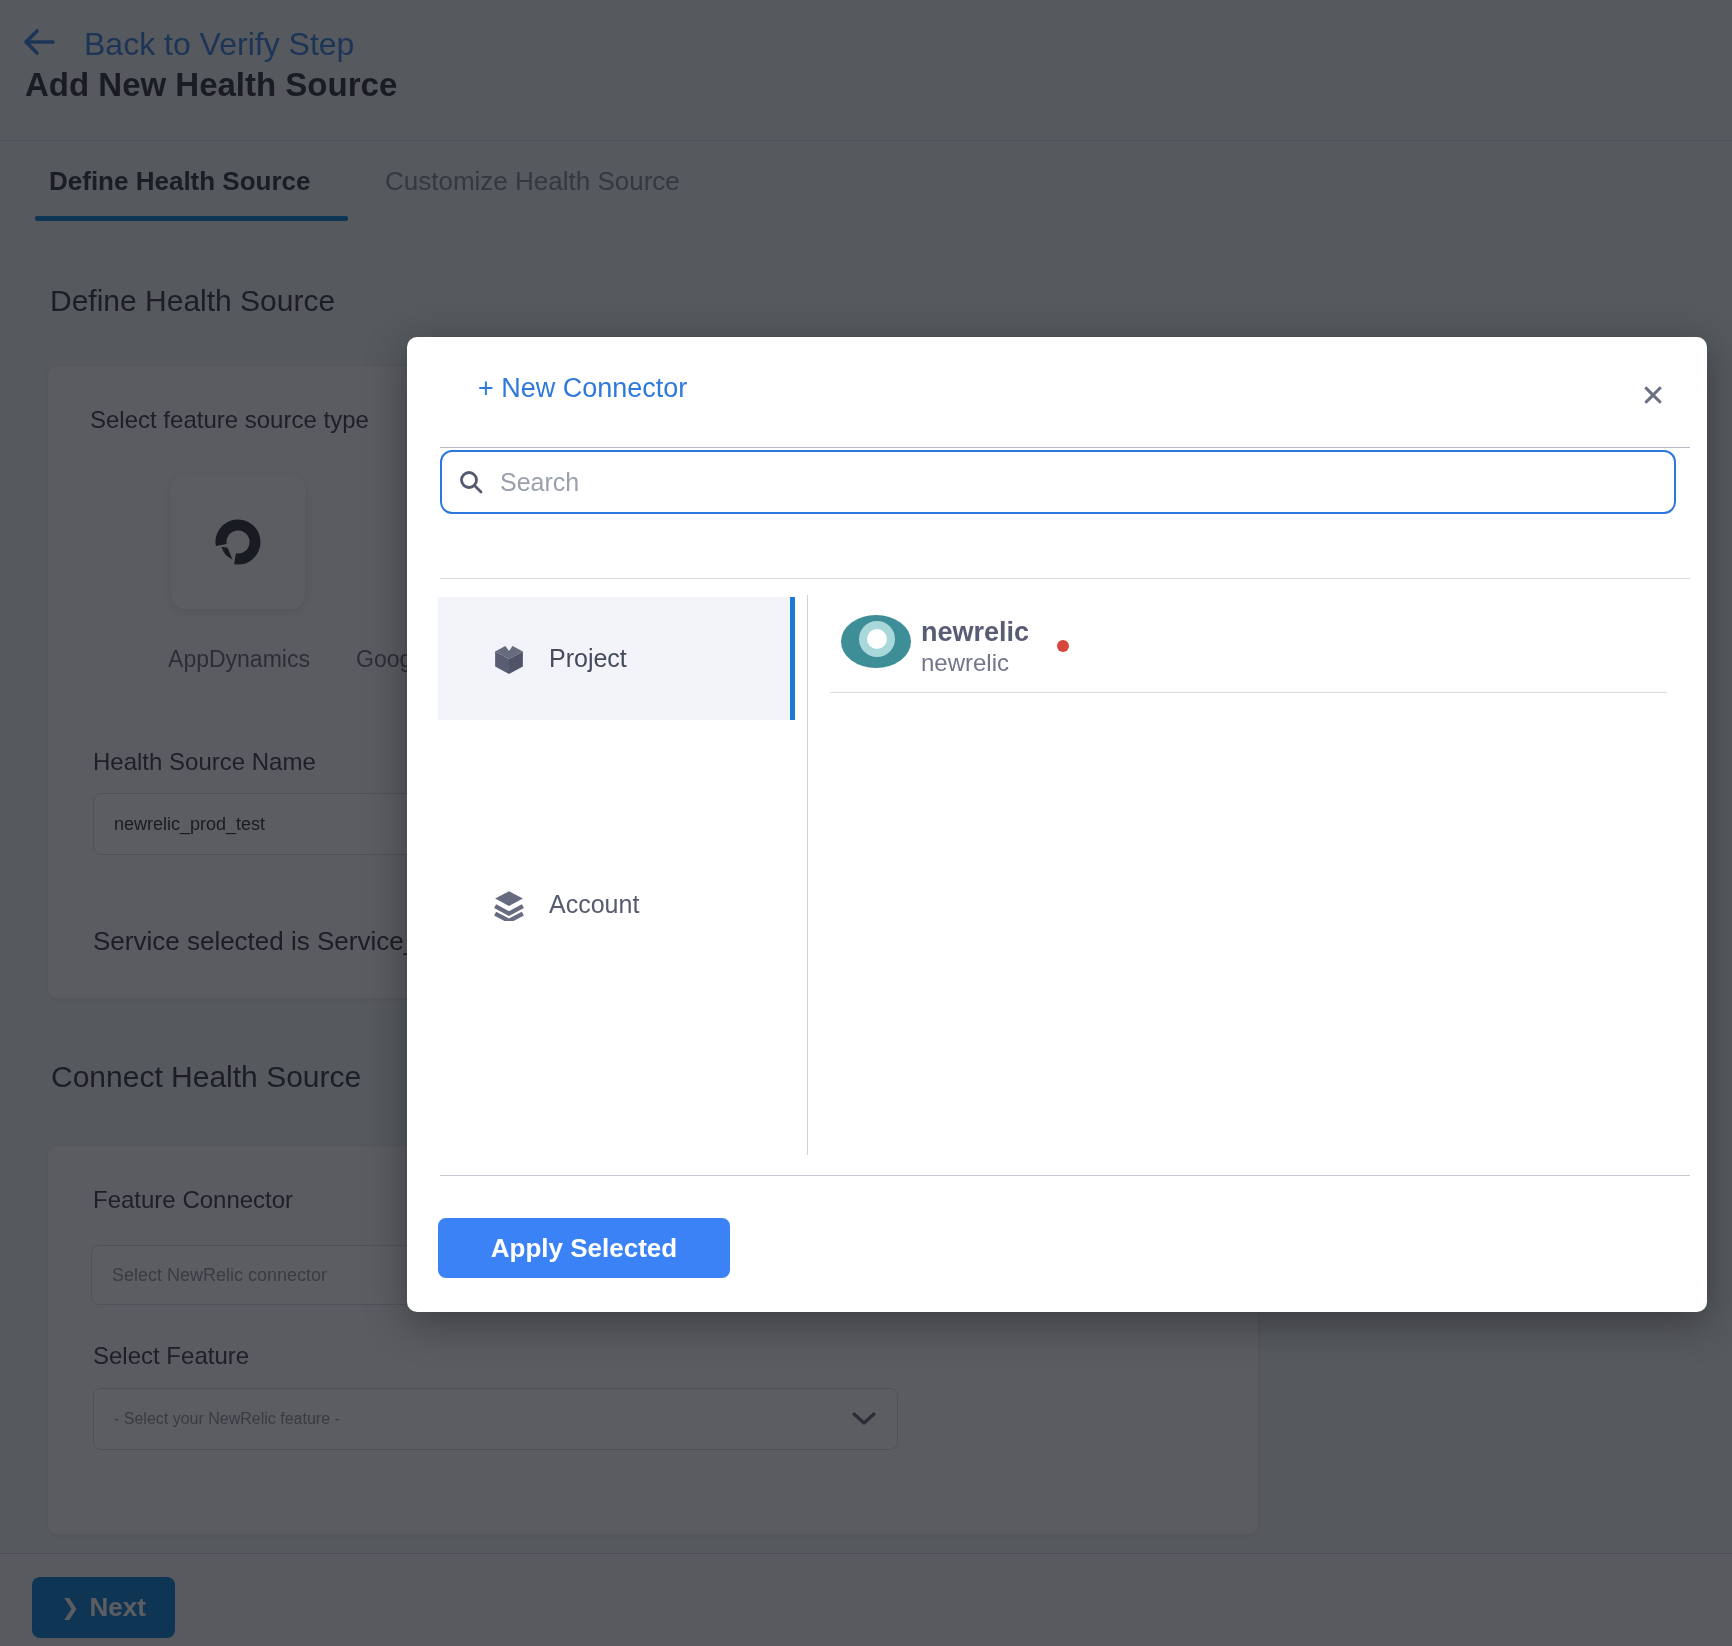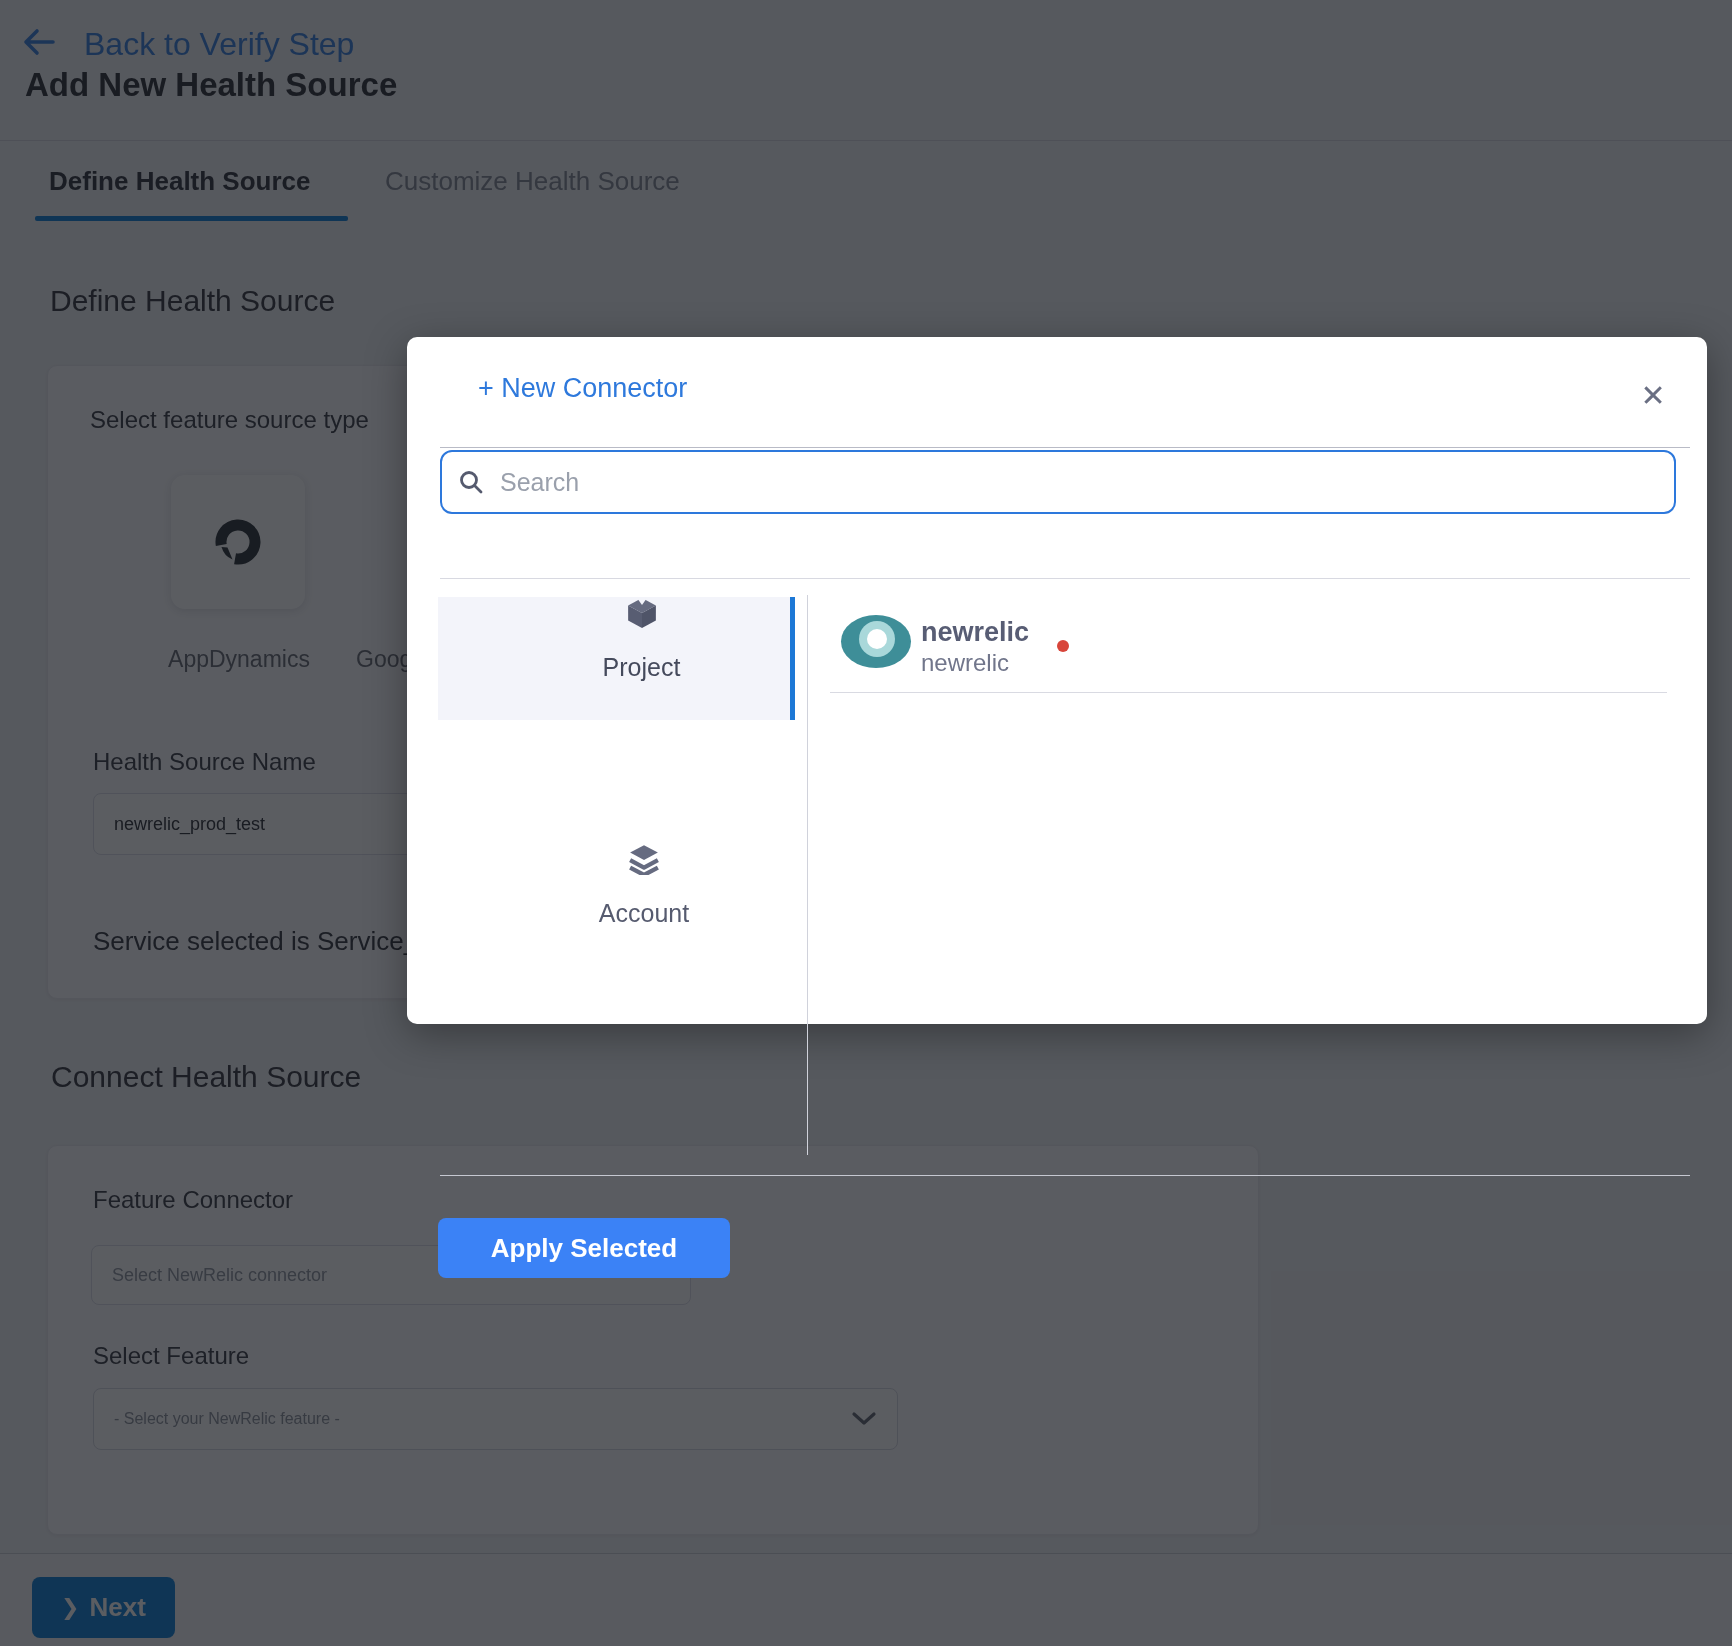--- a/index.html
+++ b/index.html
@@ -49,7 +49,7 @@
   .overlay{position:absolute;inset:0;background:rgba(21,24,30,0.70);z-index:10;}
 
   
-  .modal{position:absolute;left:407px;top:337px;width:1300px;height:687px;background:#ffffff;
+  .modal{position:absolute;left:407px;top:337px;width:1300px;height:975px;background:#ffffff;
     border-radius:10px;box-shadow:0 10px 40px rgba(0,0,0,.35);z-index:20;}
   .new-connector{position:absolute;left:71px;top:36px;font-size:27px;color:#2e79dc;cursor:pointer;}
   .modal-close{position:absolute;left:1224px;top:36px;width:44px;height:44px;display:flex;

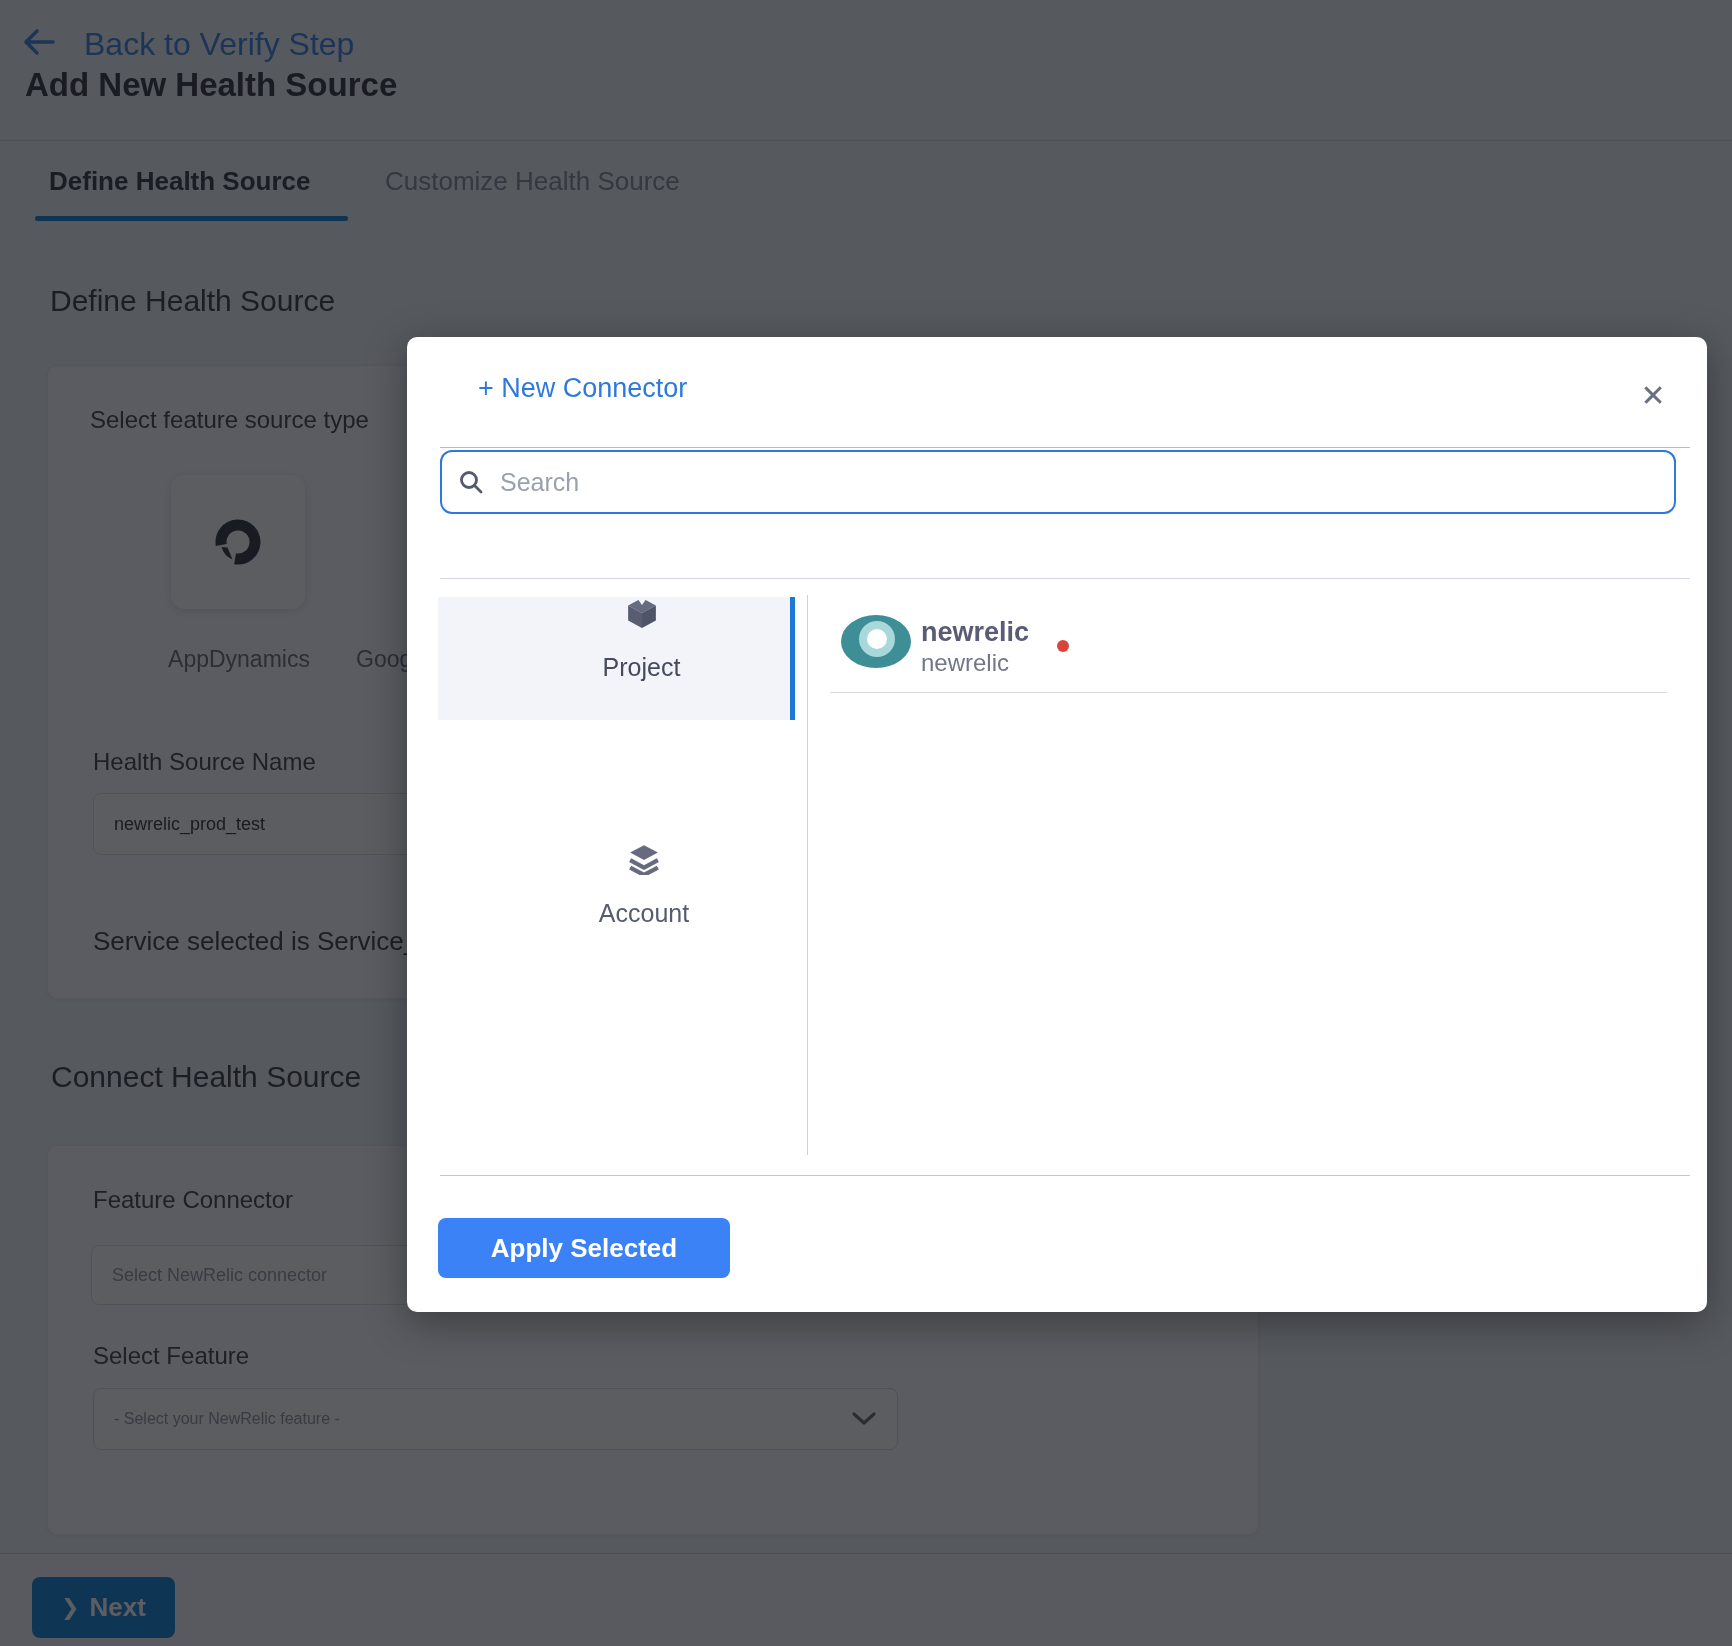--- a/index.html
+++ b/index.html
@@ -61,7 +61,7 @@
   .search-wrap input::placeholder{color:#9aa0ac;}
   .body-divider{position:absolute;left:33px;top:241px;width:1250px;height:1px;background:#d8d9e1;}
   .scope-tab{position:absolute;left:31px;width:357px;height:123px;display:flex;align-items:center;
-    padding-left:55px;box-sizing:border-box;gap:24px;font-size:25px;color:#565b6f;cursor:pointer;flex-direction:column;}
+    padding-left:55px;box-sizing:border-box;gap:24px;font-size:25px;color:#565b6f;cursor:pointer;}
   .scope-tab.active{background:#f3f4fa;border-right:5px solid #1d78d6;color:#454a5c;}
   .v-divider{position:absolute;left:400px;top:258px;width:1px;height:560px;background:#d0d2db;}
   .conn-item{position:absolute;left:423px;top:265px;width:837px;height:90px;cursor:pointer;}

